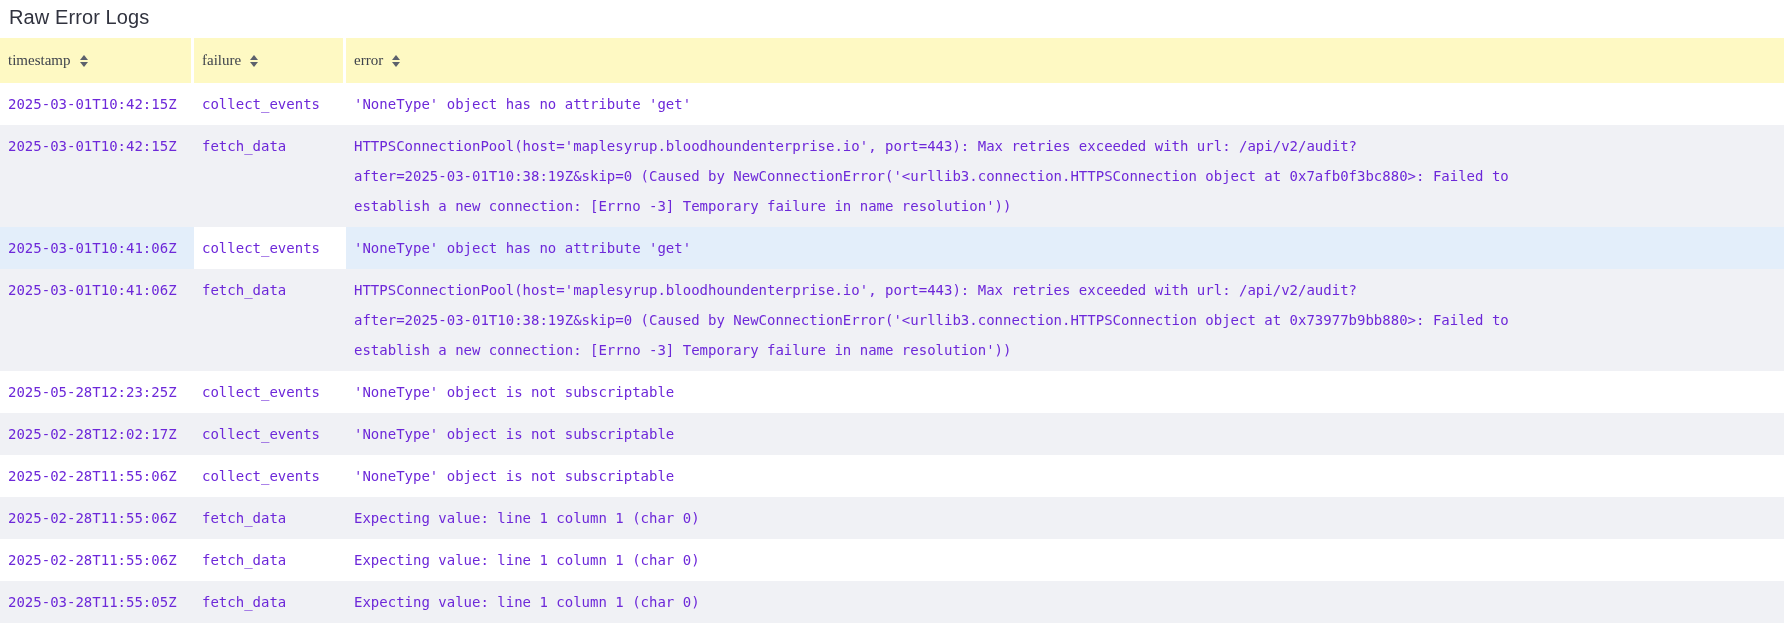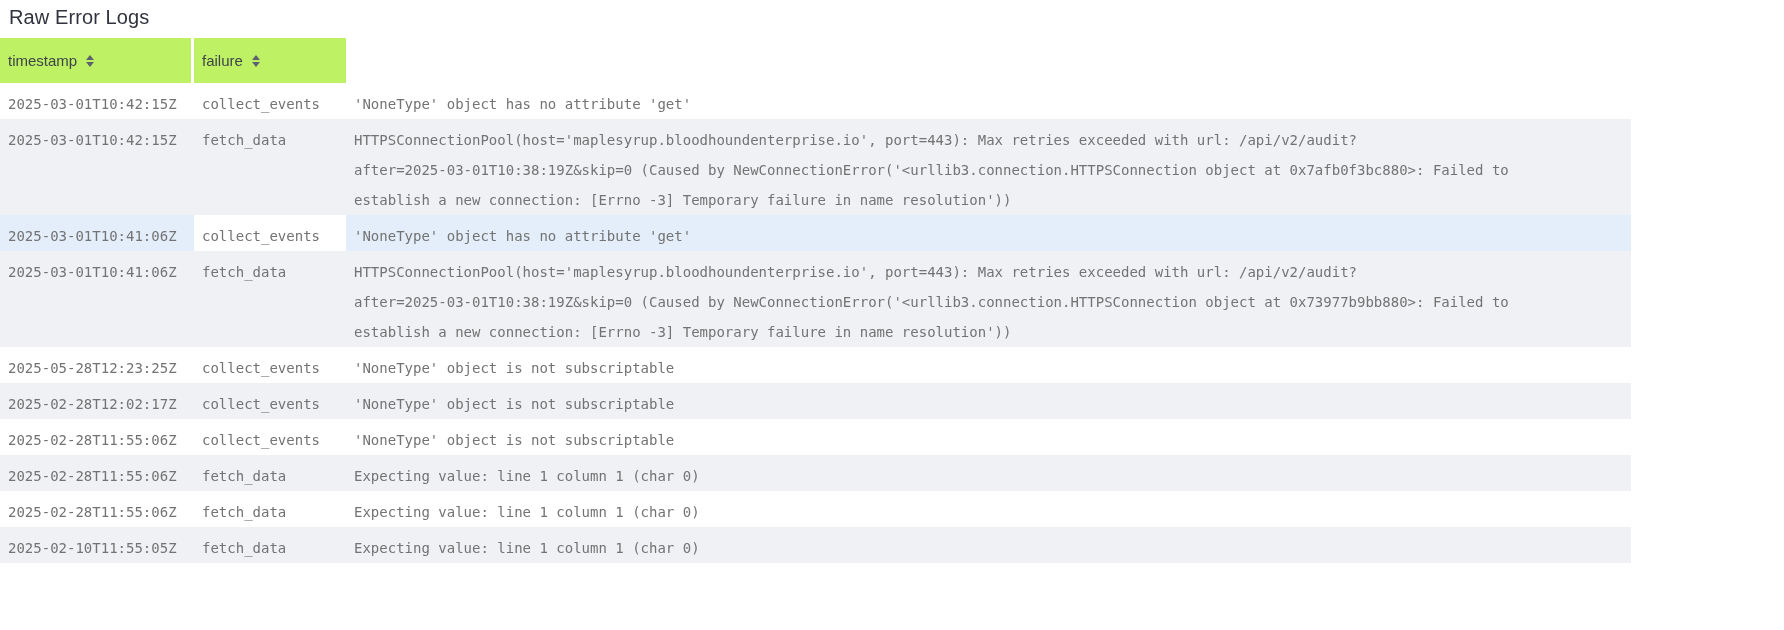--- a/index.html
+++ b/index.html
@@ -8,7 +8,7 @@
     font-family: "Liberation Sans", sans-serif;
     width: 1784px;
   }
-  .wrap { width: 1631px; padding-top: 6px; }
+  .wrap { width: 1784px; padding-top: 6px; }
 
   .page-title {
     font-size: 20px;

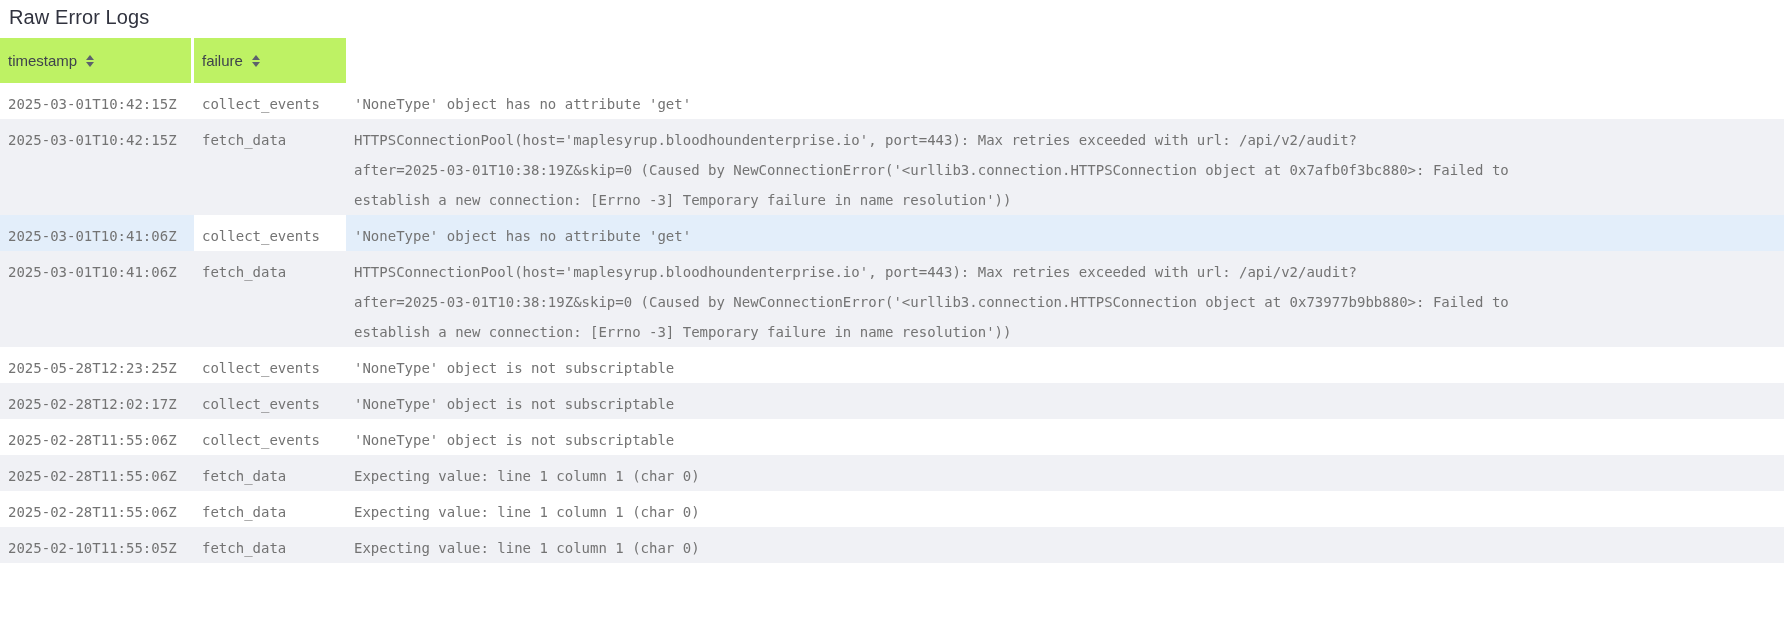--- a/index.html
+++ b/index.html
@@ -28,7 +28,7 @@
 
   .thead { height: 45px; }
   .th {
-    background: #bef264;
+    background: #fef9c3;
     color: #3f434c;
     font-size: 15px;
     display: flex;
@@ -37,6 +37,7 @@
     border-right: 3px solid #ffffff;
     cursor: pointer;
     user-select: none;
+    font-family: Liberation Serif, serif;
   }
   .th:last-child { border-right: none; }
 

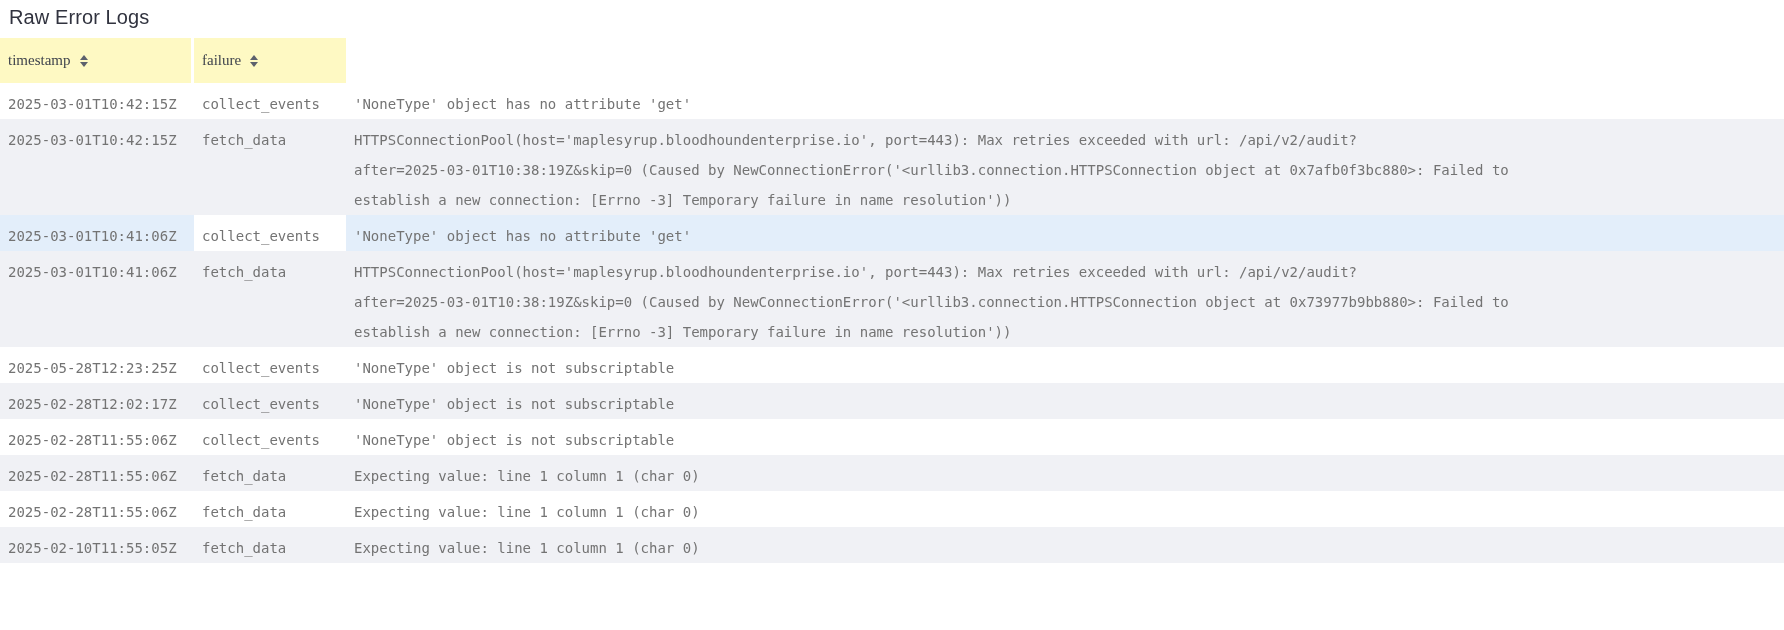--- a/index.html
+++ b/index.html
@@ -91,6 +91,13 @@
           <i class="down"></i>
         </span>
     </div>
+    <div class="th">
+      <span>error</span>
+      <span class="sort">
+          <i class="up"></i>
+          <i class="down"></i>
+        </span>
+    </div>
   </div>
 
   <div class="tbody">

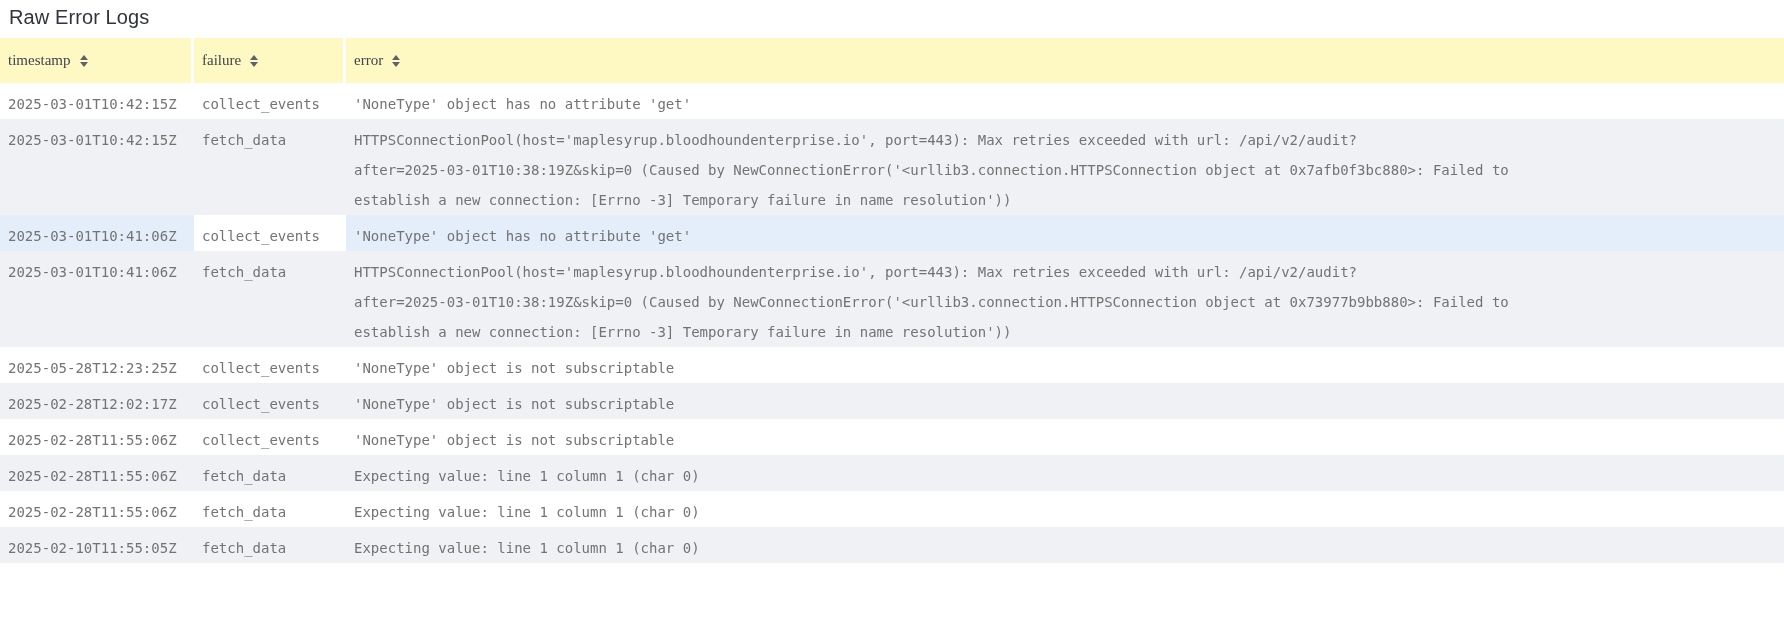--- a/index.html
+++ b/index.html
@@ -62,8 +62,8 @@
     font-family: "DejaVu Sans Mono", monospace;
     font-size: 14px;
     line-height: 30px;
-    color: #737373;
-    padding: 6px 10px 0 8px;
+    color: #6d28d9;
+    padding: 6px 10px 6px 8px;
     white-space: pre-line;
     overflow: hidden;
   }

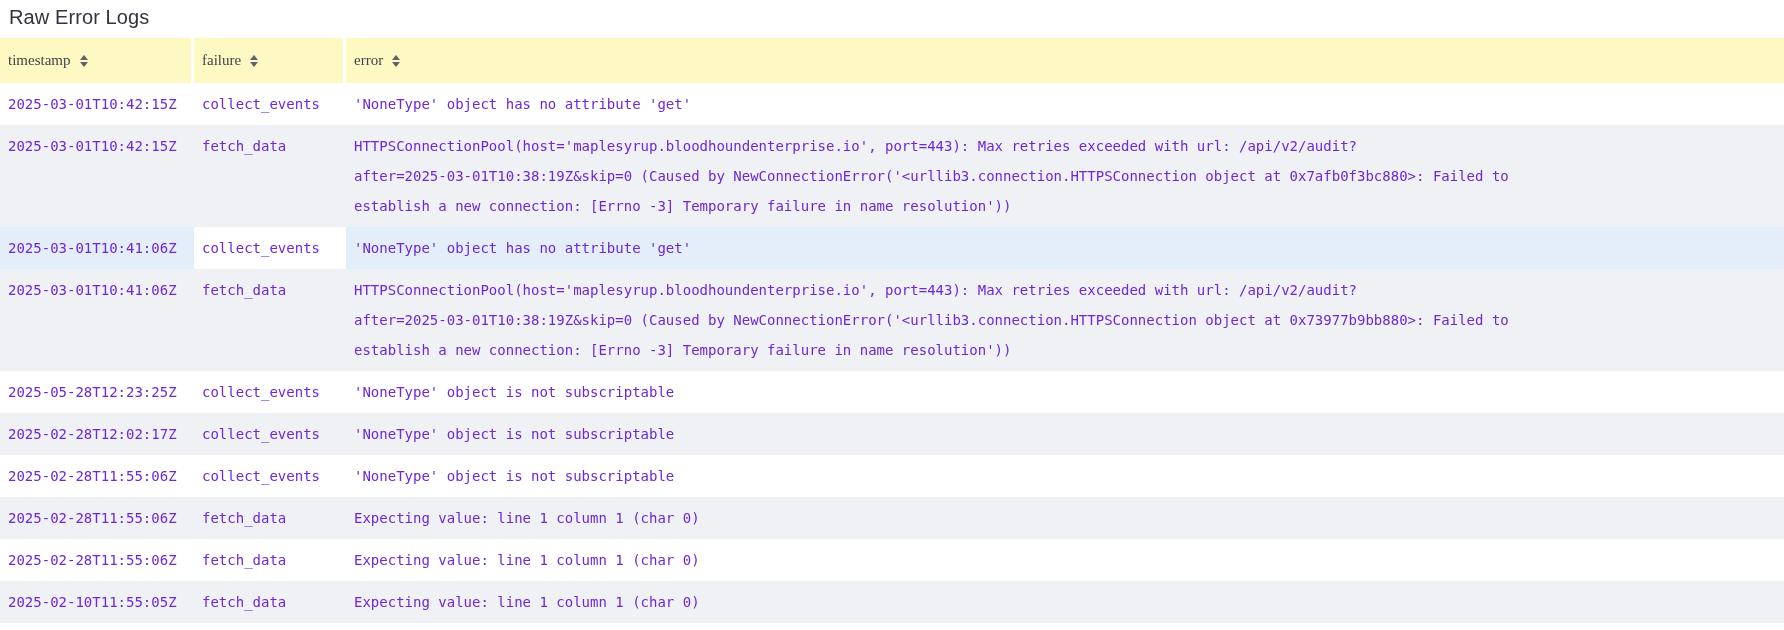--- a/index.html
+++ b/index.html
@@ -161,7 +161,7 @@
     </div>
 
     <div class="grid-row tr">
-      <div class="td">2025-02-10T11:55:05Z</div>
+      <div class="td">2025-03-28T11:55:05Z</div>
       <div class="td">fetch_data</div>
       <div class="td">Expecting value: line 1 column 1 (char 0)</div>
     </div>

